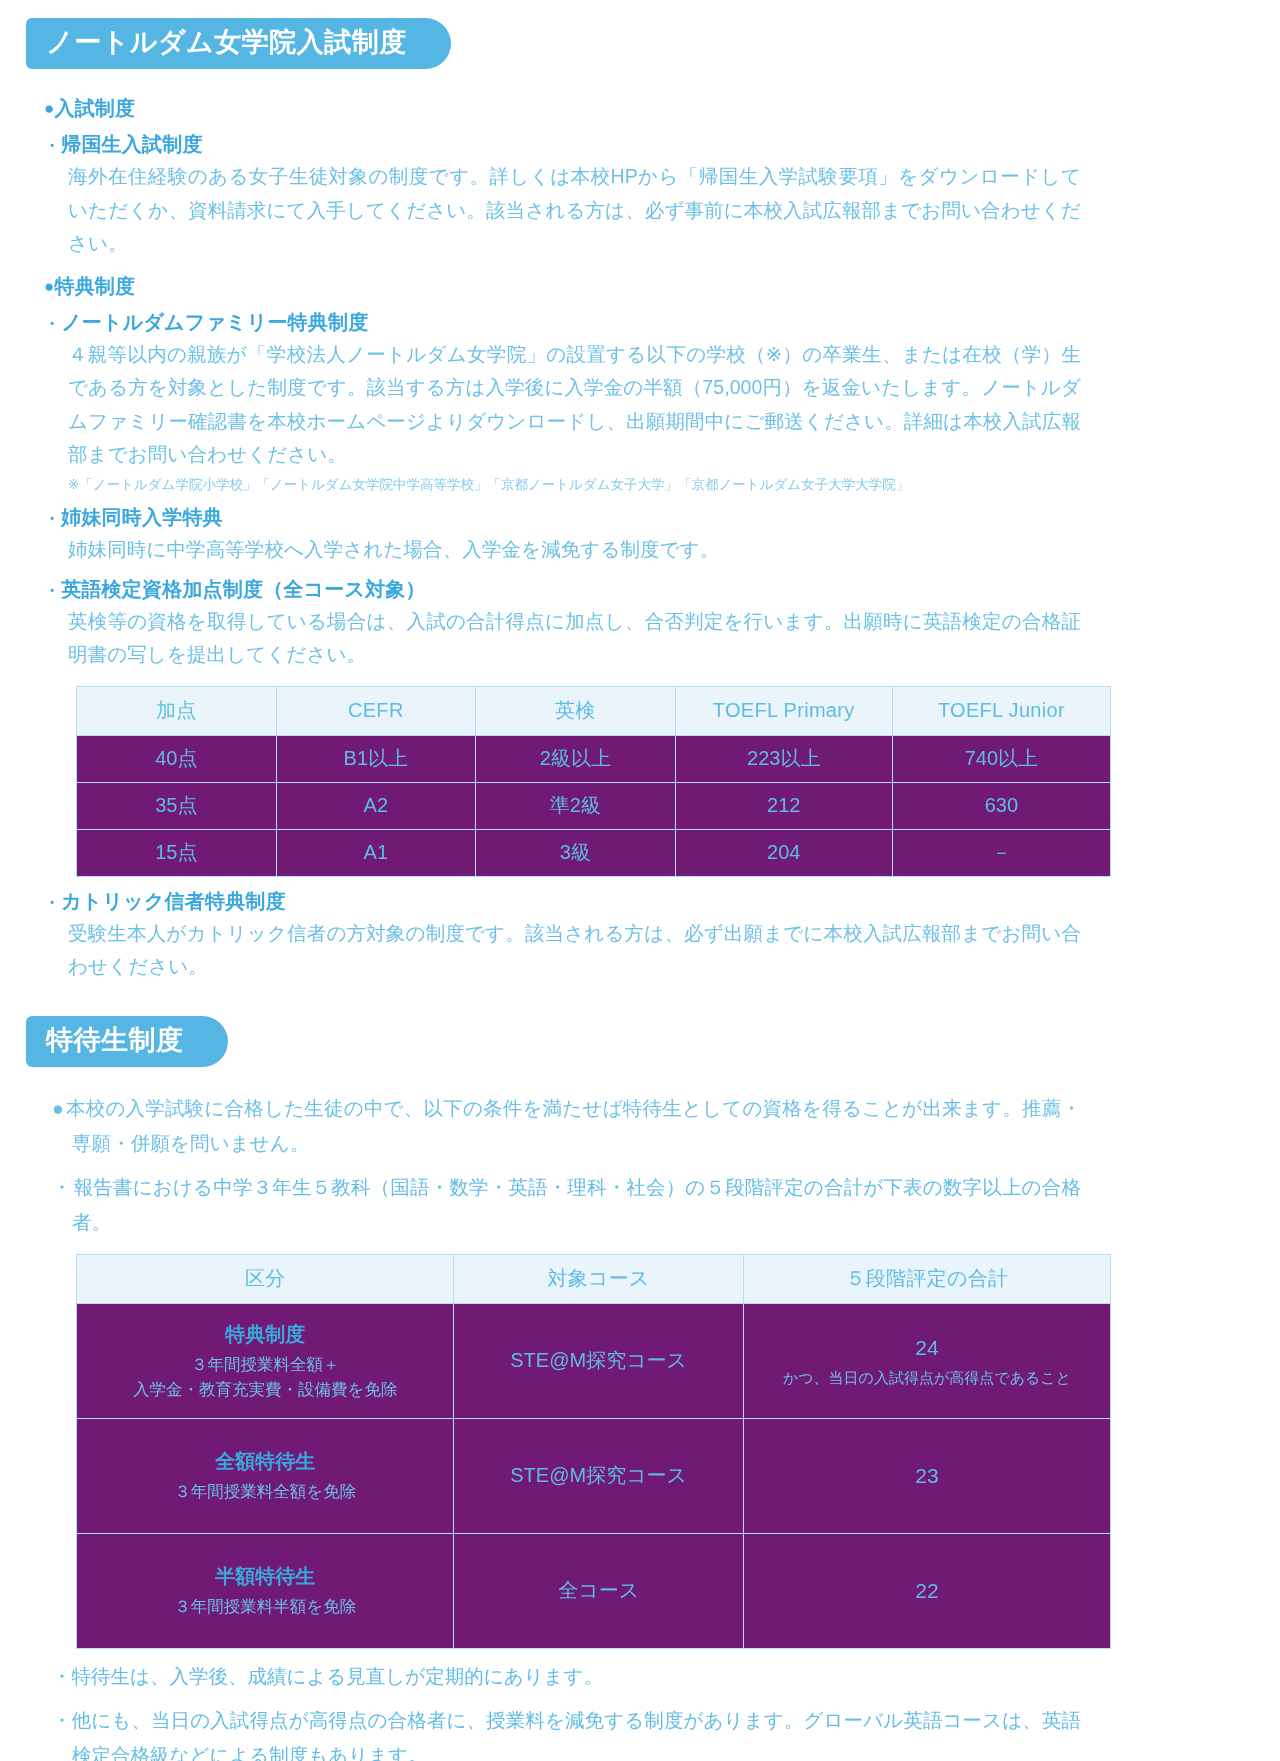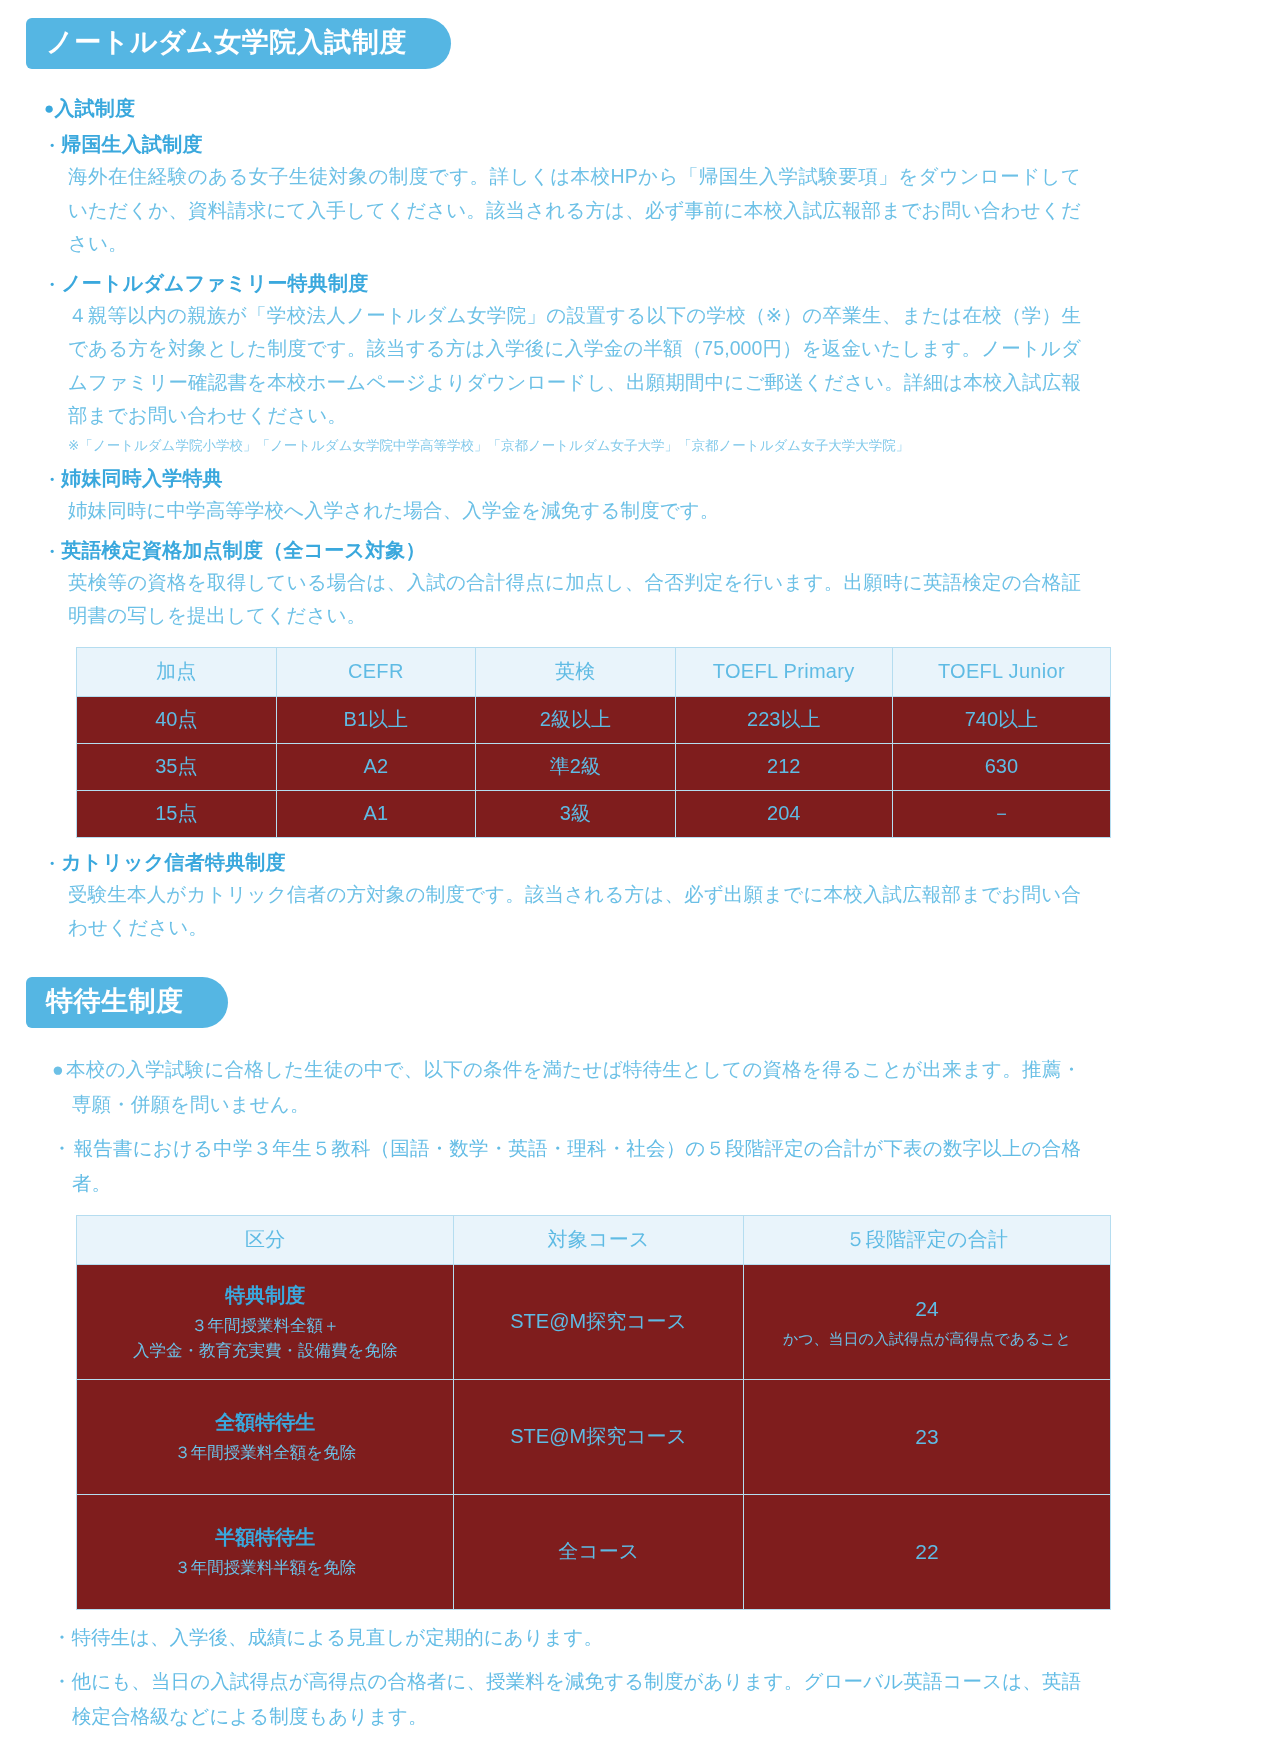--- a/index.html
+++ b/index.html
@@ -199,6 +199,9 @@
   <p class="para">海外在住経験のある女子生徒対象の制度です。詳しくは本校HPから「帰国生入学試験要項」をダウンロードしていただくか、資料請求にて入手してください。該当される方は、必ず事前に本校入試広報部までお問い合わせください。</p>
 
   
+  <div class="h-dot">
+    <span class="mark">●</span><span>特典制度</span>
+  </div>
 
   <div class="h-bullet">
     <span class="mark">・</span><span>ノートルダムファミリー特典制度</span>

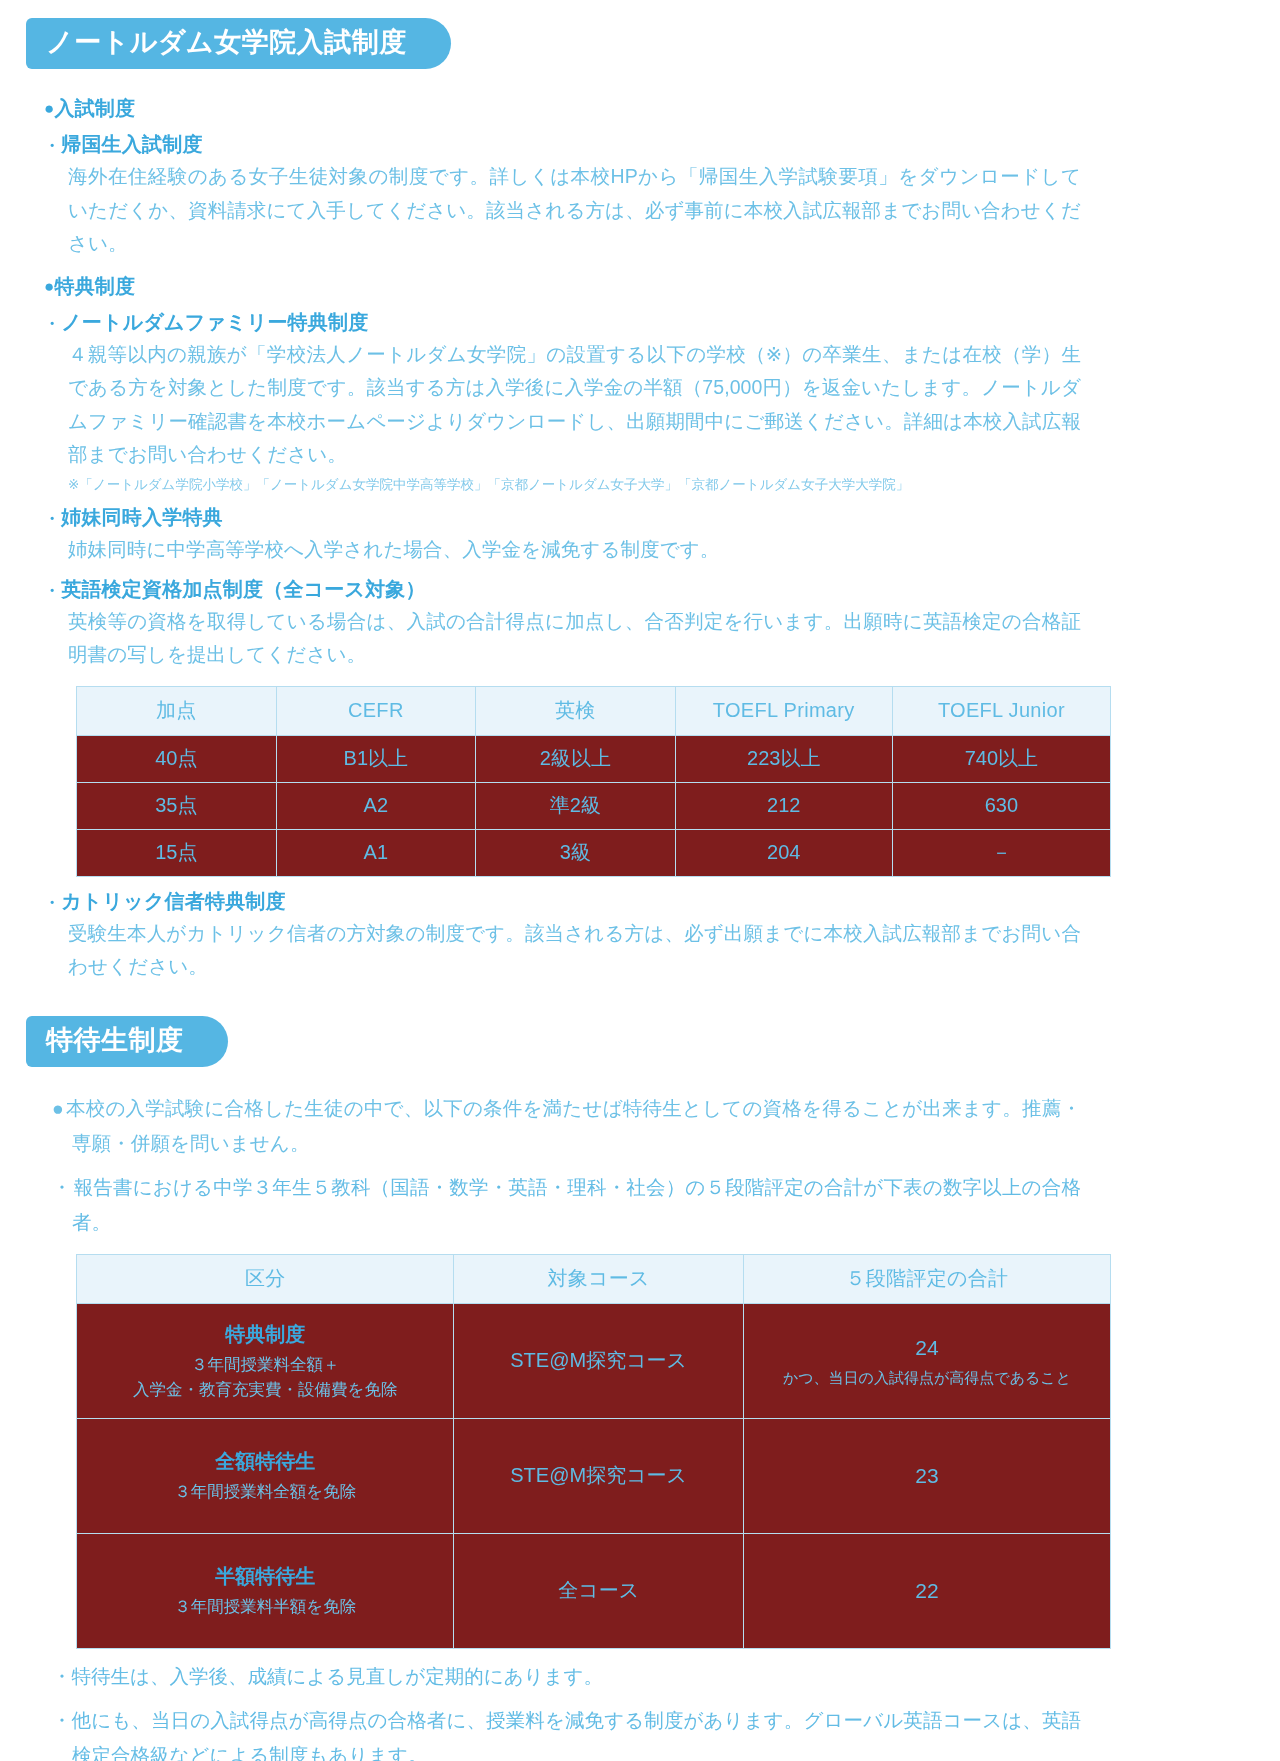--- a/index.html
+++ b/index.html
@@ -102,7 +102,7 @@
     margin: 14px 0 10px 50px;
     font-size: 20px;
     color: #5fbbe4;
-    background: #7f1d1d;
+    background: #701a75;
   }
   table.eiken { width: 1035px; }
   table.scholar { width: 1035px; }

